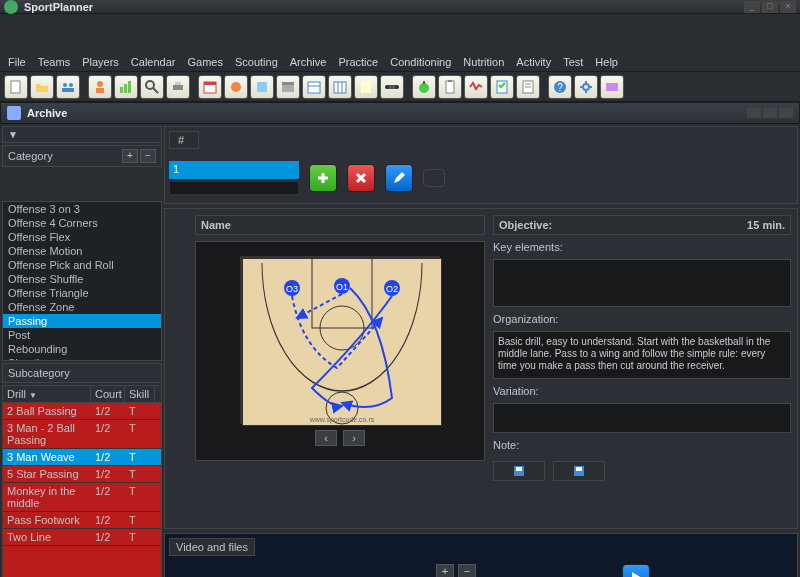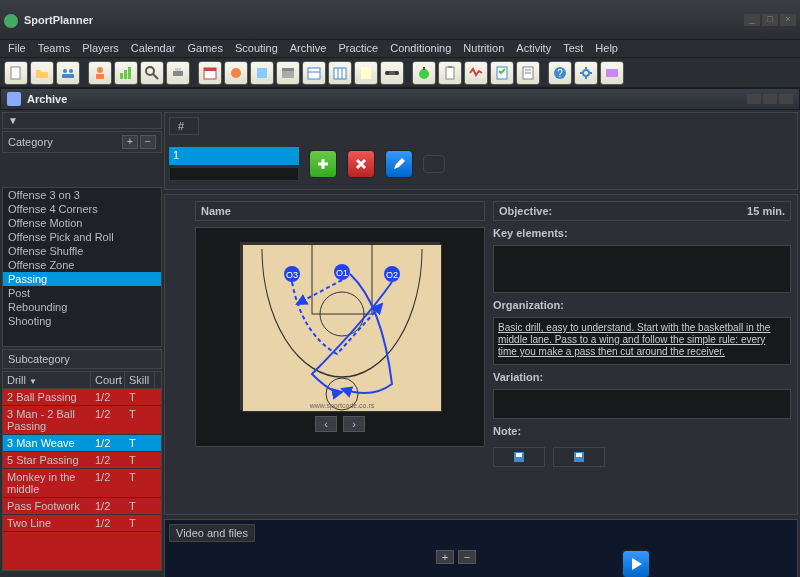--- a/index.html
+++ b/index.html
@@ -4,7 +4,7 @@
 <style>
 * { margin: 0; padding: 0; box-sizing: border-box; font-family: Arial, sans-serif; }
 body { background: #2a2e33; color: #c0c4c8; font-size: 11px; overflow: hidden; width: 800px; height: 577px; }
-.titlebar { height: 40px; background: linear-gradient(#3a3e43,#2a2e33); display: flex; padding: 14px 4px; border-bottom:1px solid #1a1c1f; }
+.titlebar { height: 14px; background: linear-gradient(#3a3e43,#2a2e33); display: flex; align-items: center; padding: 4px 4px; border-bottom:1px solid #1a1c1f; }
 .titlebar .app-icon { width:14px; height:14px; background:#4a6; border-radius:50%; margin-right:6px; }
 .titlebar .title { color:#e0e4e8; font-weight:bold; flex:1; }
 .winctl { display:flex; gap:2px; }

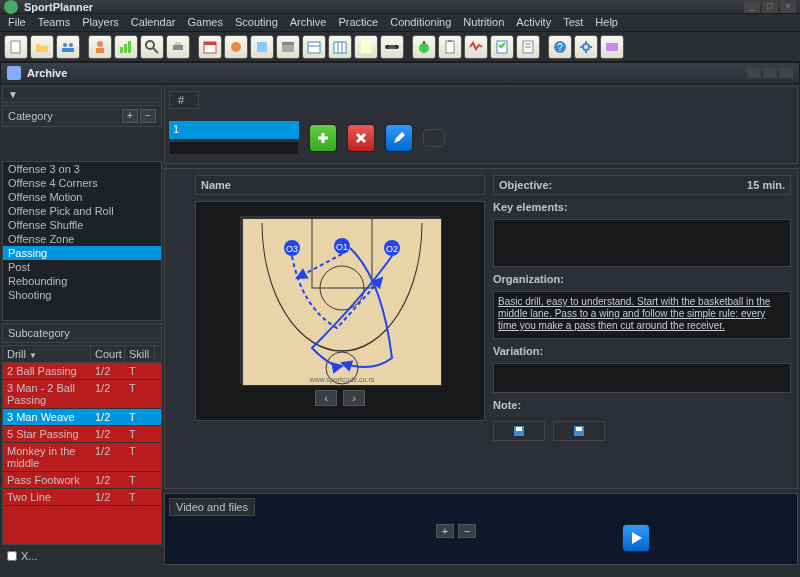--- a/index.html
+++ b/index.html
@@ -9,7 +9,7 @@
 .titlebar .title { color:#e0e4e8; font-weight:bold; flex:1; }
 .winctl { display:flex; gap:2px; }
 .winctl div { width:16px; height:12px; background:#444; text-align:center; line-height:10px; font-size:9px; color:#888; cursor:pointer; }
-.menubar { height:18px; display:flex; gap:12px; padding:2px 8px; background:#2a2e33; border-bottom:1px solid #1a1c1f; }
+.menubar { height:18px; display:flex; gap:12px; padding:2px 8px; background:#2a2e33; border-bottom:1px solid #1a1c1f;margin-top:40px; }
 .menubar span { color:#d0d4d8; cursor:pointer; }
 .toolbar { height:30px; display:flex; align-items:center; gap:2px; padding:2px 4px; background:#2a2e33; border-bottom:1px solid #1a1c1f; }
 .toolbar .tb { width:24px; height:24px; border:1px solid #555; border-radius:3px; display:flex; align-items:center; justify-content:center; cursor:pointer; background:linear-gradient(#f8f8f0,#e0e0d0); }

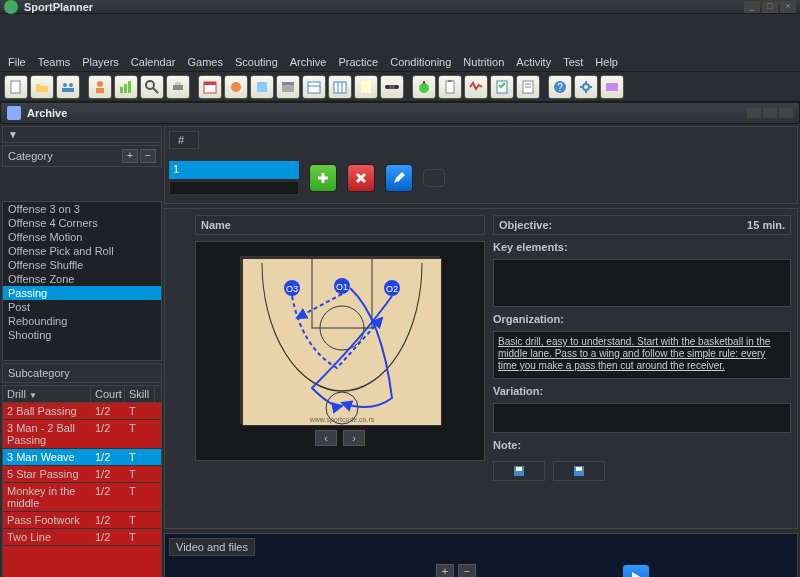--- a/index.html
+++ b/index.html
@@ -267,6 +267,7 @@
     <div class="catlist" id="catlist">
         <div>Offense 3 on 3</div>
         <div>Offense 4 Corners</div>
+        <div>Offense Flex</div>
         <div>Offense Motion</div>
         <div>Offense Pick and Roll</div>
         <div>Offense Shuffle</div>

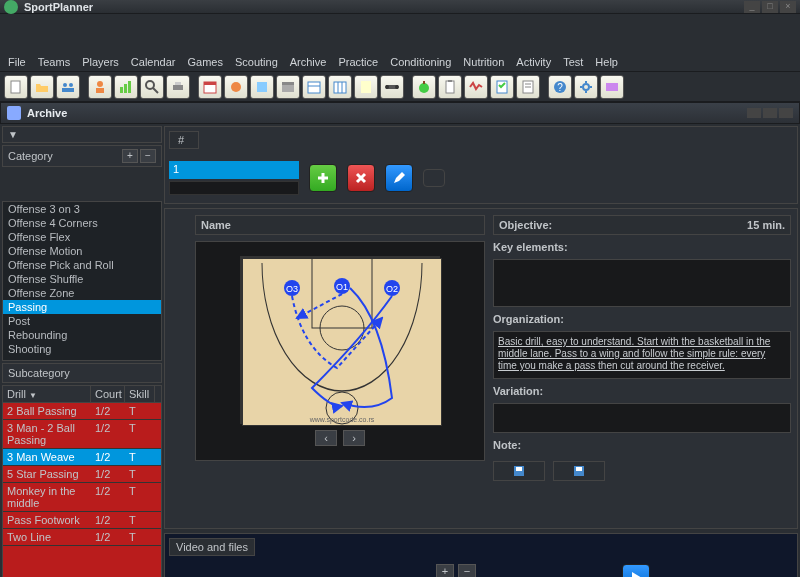--- a/index.html
+++ b/index.html
@@ -58,7 +58,7 @@
 .detail-right { flex:1; display:flex; flex-direction:column; gap:4px; }
 .objrow { display:flex; background:#2a2e33; border:1px solid #444; padding:3px 5px; font-weight:bold; }
 .objrow .lbl { flex:1; }
-.fieldlabel { font-weight:bold; padding:2px 0; }
+.fieldlabel { font-weight:normal; padding:2px 0; }
 .fieldbox { background:#18191b; border:1px solid #444; padding:4px; min-height:30px; font-size:10px; line-height:12px; color:#c8ccd0; }
 .fieldbox.lg { min-height:48px;text-decoration:underline; }
 .actbtns { display:flex; gap:8px; margin-top:4px; }

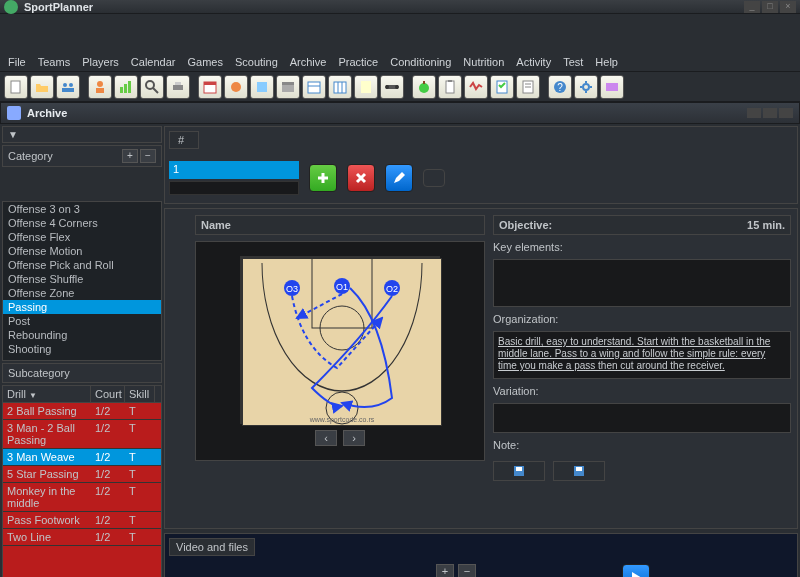--- a/index.html
+++ b/index.html
@@ -271,6 +271,7 @@
         <div>Offense Motion</div>
         <div>Offense Pick and Roll</div>
         <div>Offense Shuffle</div>
+        <div>Offense Triangle</div>
         <div>Offense Zone</div>
         <div class="sel">Passing</div>
         <div>Post</div>

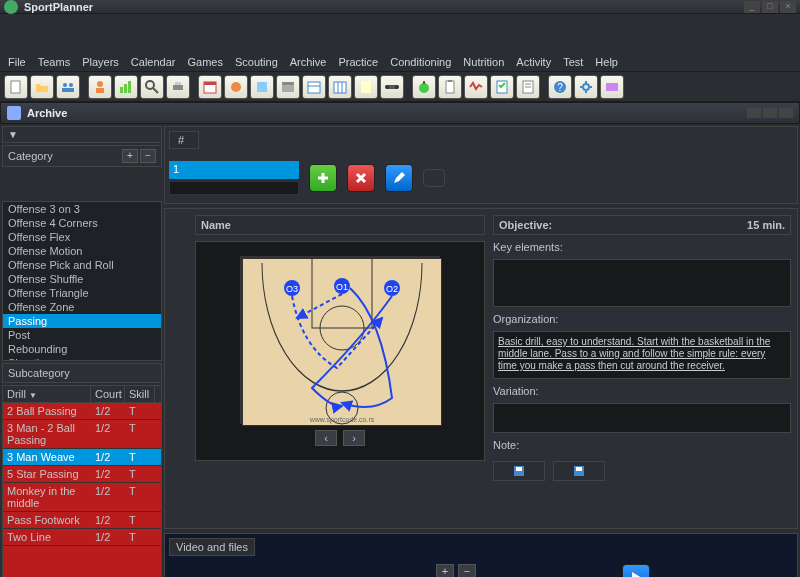--- a/index.html
+++ b/index.html
@@ -60,7 +60,7 @@
 .objrow .lbl { flex:1; }
 .fieldlabel { font-weight:normal; padding:2px 0; }
 .fieldbox { background:#18191b; border:1px solid #444; padding:4px; min-height:30px; font-size:10px; line-height:12px; color:#c8ccd0; }
-.fieldbox.lg { min-height:48px;text-decoration:underline; }
+.fieldbox.lg { min-height:48px; }
 .actbtns { display:flex; gap:8px; margin-top:4px; }
 .actbtns div { width:52px; height:20px; background:#2a2e33; border:1px solid #444; cursor:pointer; display:flex; align-items:center; justify-content:center; }
 .video { border:1px solid #444; background:#0f172a; padding:4px; }

